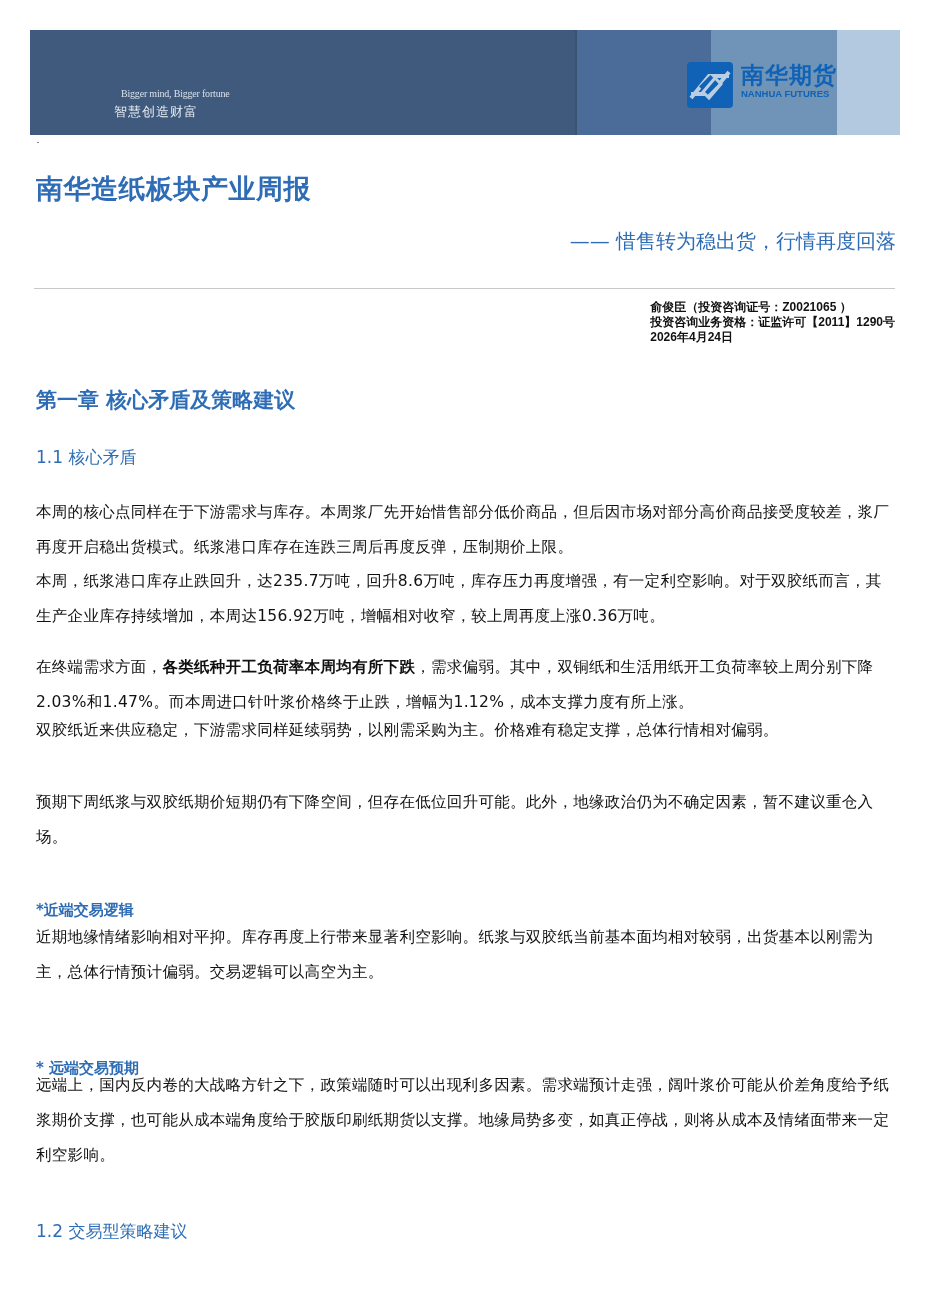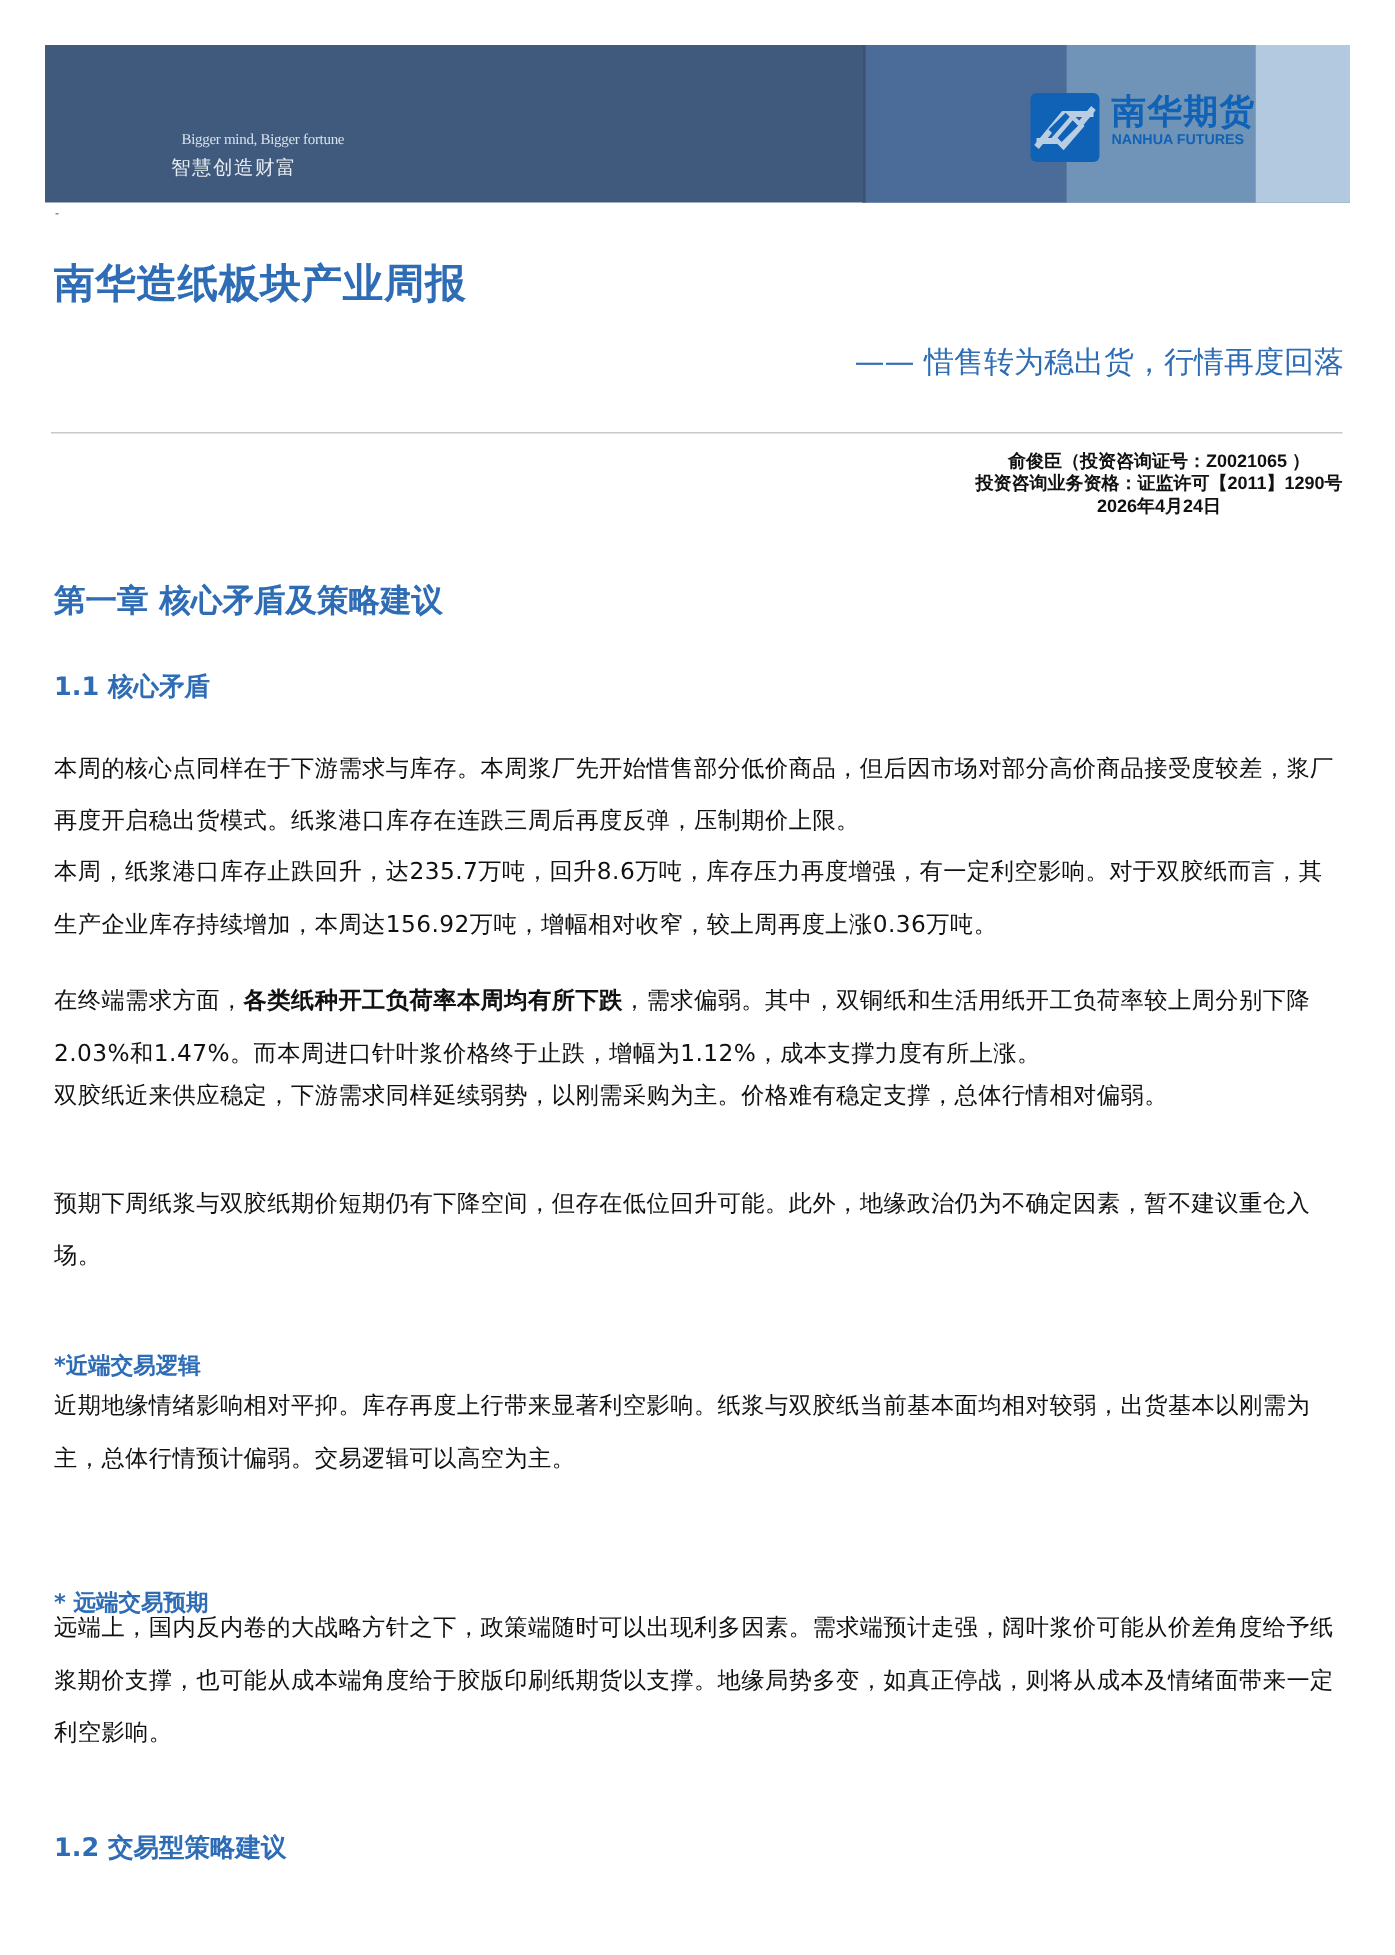--- a/index.html
+++ b/index.html
@@ -25,7 +25,7 @@
   .subtitle { position: absolute; right: 34px; top: 228px; font-size: 20px; font-weight: normal; color: #2e6db5; }
   .hr { position: absolute; left: 34px; top: 288px; width: 861px; height: 1px; background: #c8c8c8; }
 
-  .author { position: absolute; right: 35px; top: 300px; text-align: center; font-size: 12px; font-weight: bold; color: #111; line-height: 15px; font-family: "Liberation Sans", sans-serif; }
+  .author { position: absolute; right: 35px; top: 300px; text-align: left; font-size: 12px; font-weight: bold; color: #111; line-height: 15px; font-family: "Liberation Sans", sans-serif; }
 
   .h1 { position: absolute; left: 36px; top: 386px; font-size: 21px; font-weight: bold; color: #2e6db5; }
   .h2 { position: absolute; left: 36px; font-size: 17px; font-weight: bold; color: #2e6db5; }

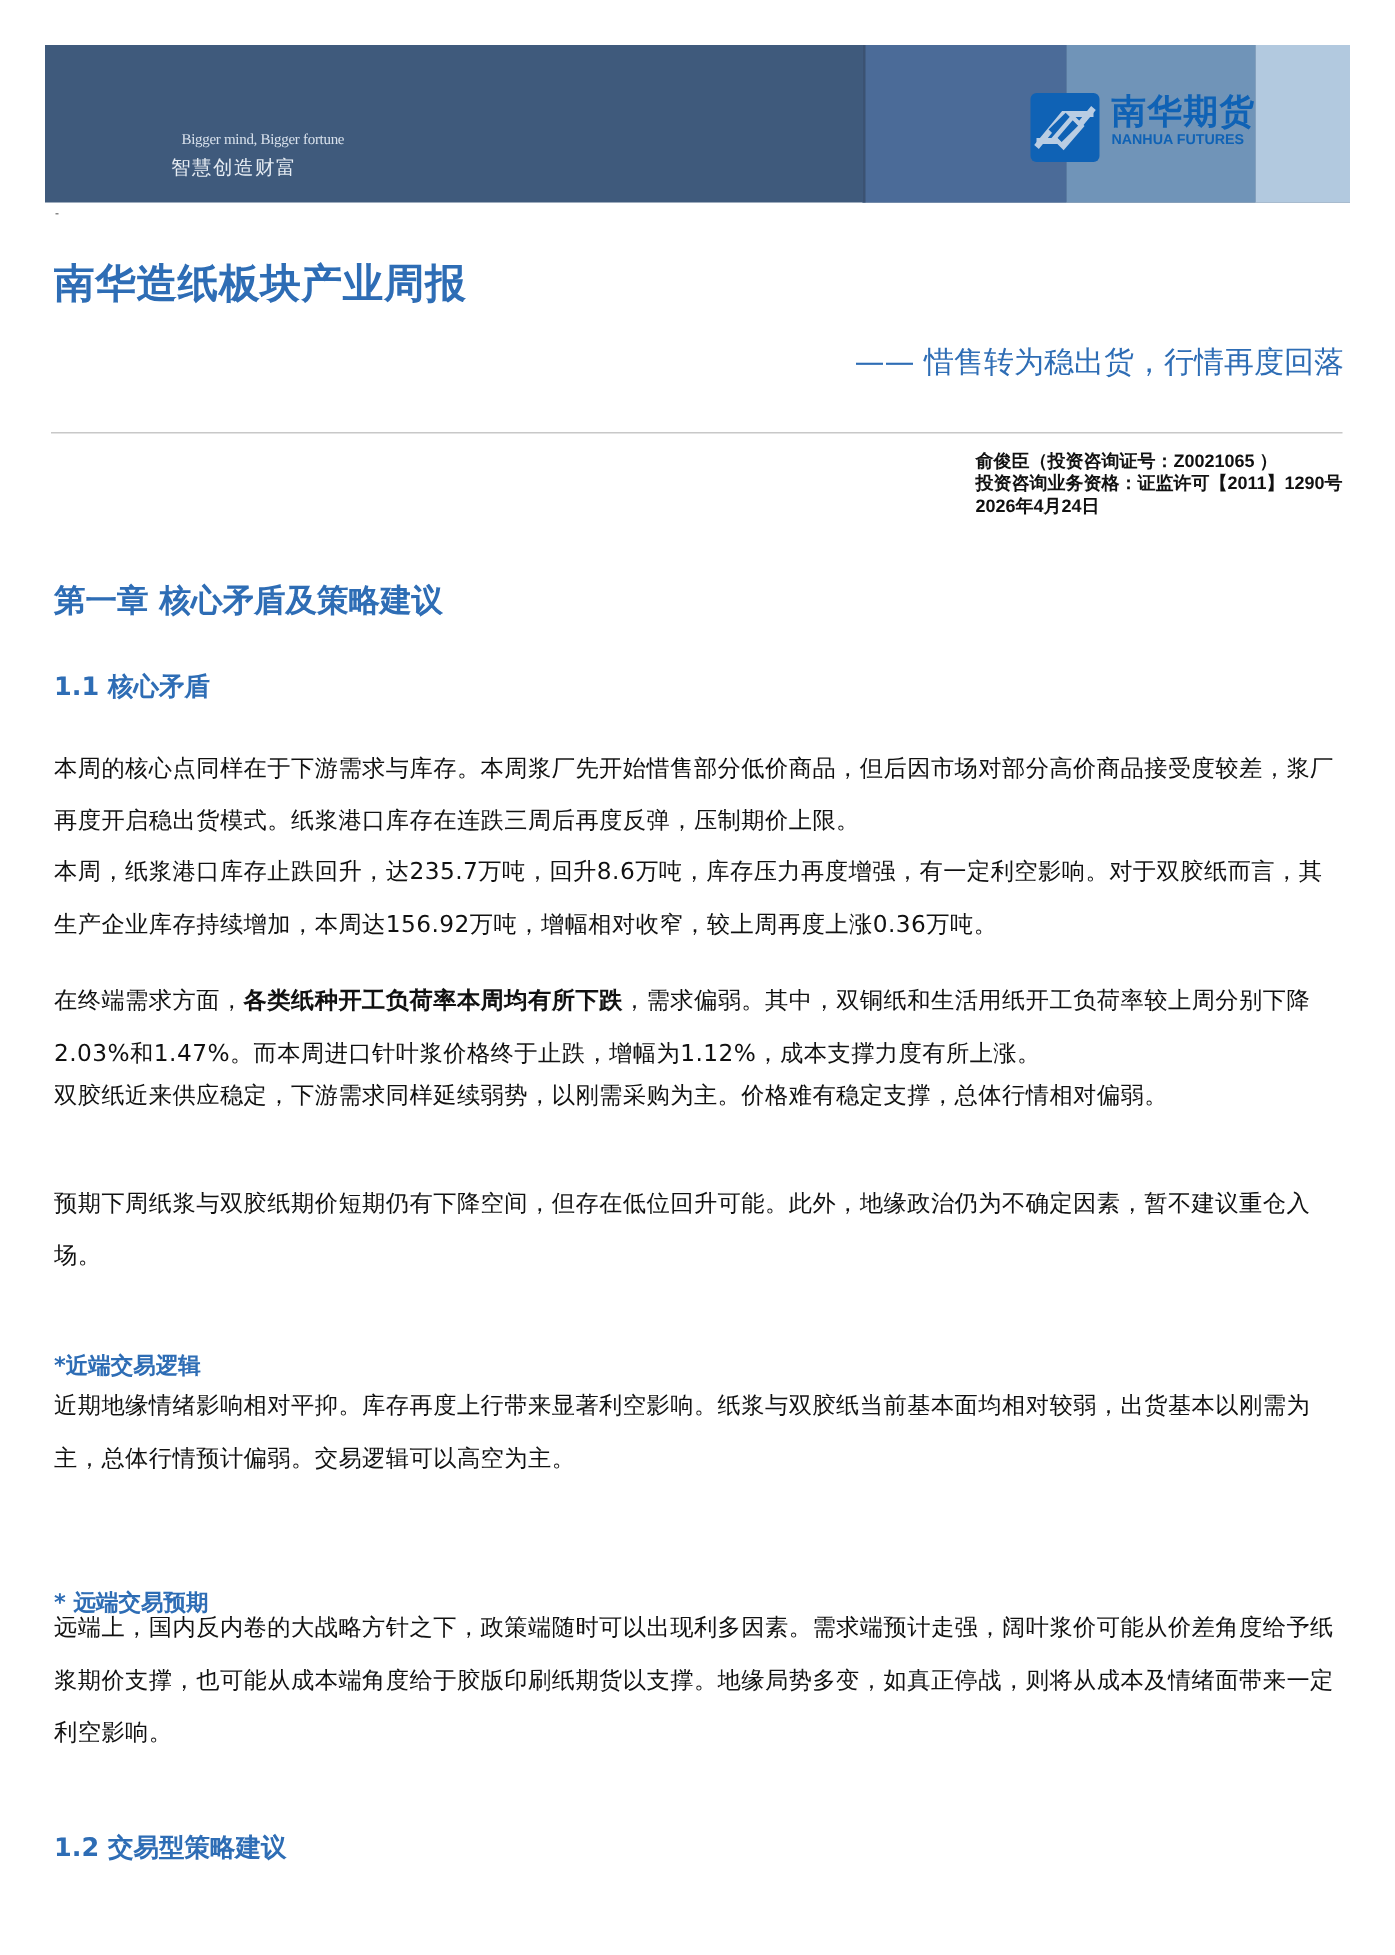--- a/index.html
+++ b/index.html
@@ -28,7 +28,7 @@
   .author { position: absolute; right: 35px; top: 300px; text-align: left; font-size: 12px; font-weight: bold; color: #111; line-height: 15px; font-family: "Liberation Sans", sans-serif; }
 
   .h1 { position: absolute; left: 36px; top: 386px; font-size: 21px; font-weight: bold; color: #2e6db5; }
-  .h2 { position: absolute; left: 36px; font-size: 17px; font-weight: bold; color: #2e6db5; }
+  .h2 { position: absolute; left: 36px; font-size: 17px; font-weight: normal; color: #2e6db5; }
   .h3 { position: absolute; left: 36px; font-size: 15px; font-weight: bold; color: #2e6db5; margin-top: 24px; }
 
   .para { position: absolute; left: 36px; width: 860px; font-size: 15.5px; line-height: 35px; color: #111; letter-spacing: 0.3px; }

